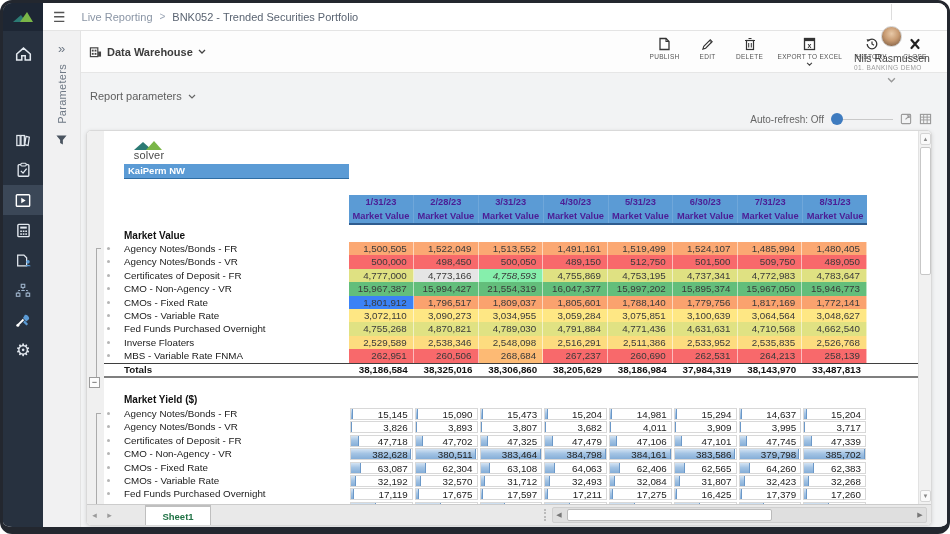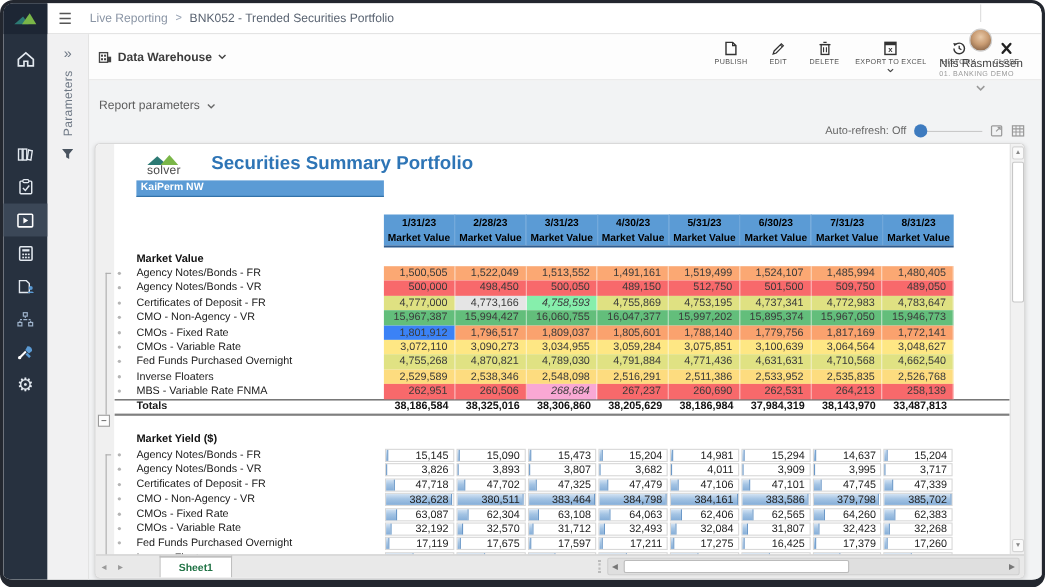--- a/index.html
+++ b/index.html
@@ -377,7 +377,6 @@
             </div>
           <div class="solver-word">solver</div>
         </div>
-        <div class="rpt-title">Securities Summary Portfolio</div>
 
         <div class="hdr-bar" style="top:33px;">KaiPerm NW</div>
 

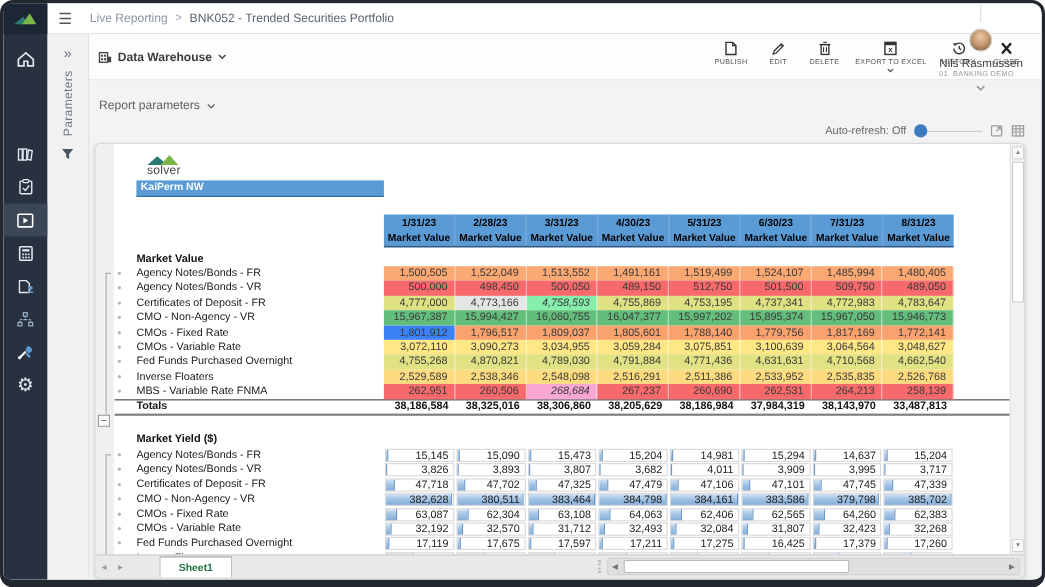--- a/index.html
+++ b/index.html
@@ -84,7 +84,7 @@
   
   .colheads { position:absolute; left:245px; top:64px; width:518px; height:30px; display:flex;
               border-bottom:2px solid #2F5C8F; }
-  .colh { flex:1 1 0; background:#5B9BD5; color:#000000; text-align:center; border-left:1px solid #6FA7DA; }
+  .colh { flex:1 1 0; background:#5B9BD5; color:#4c1d95; text-align:center; border-left:1px solid #6FA7DA; }
   .colh:first-child { border-left:none; }
   .colh .cdate { font-size:9.3px; font-weight:bold; line-height:15px; }
   .colh .csub { font-size:9.3px; font-weight:bold; line-height:13px; }

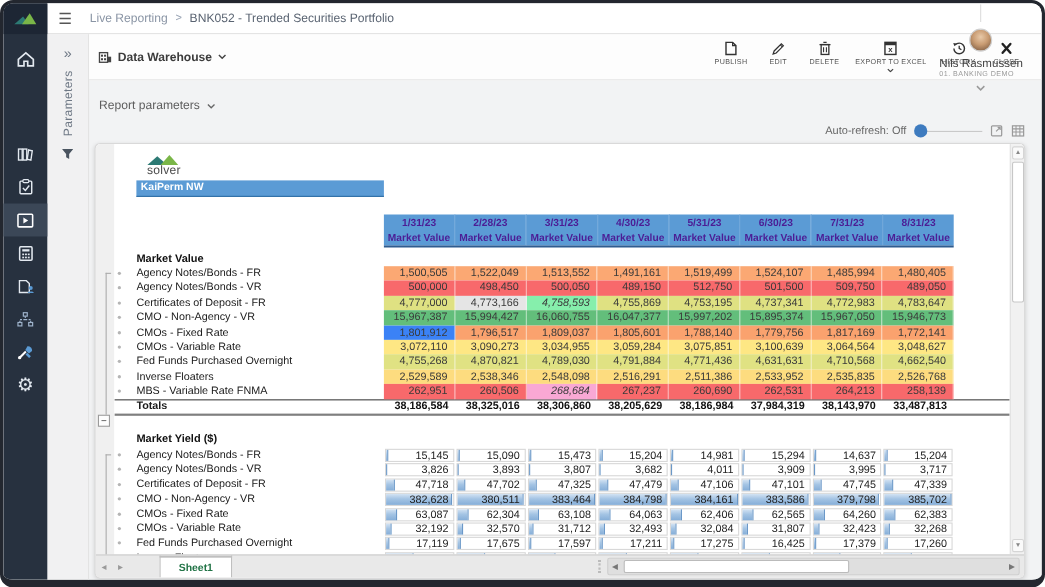--- a/index.html
+++ b/index.html
@@ -466,7 +466,7 @@
               <div class="rlabel">CMO - Non-Agency - VR</div>
               <div class="hcell" style="background: rgb(99, 190, 123);">15,967,387</div>
               <div class="hcell" style="background: rgb(99, 190, 123);">15,994,427</div>
-              <div class="hcell" style="background: rgb(99, 190, 123);">16,060,755</div>
+              <div class="hcell" style="background: rgb(99, 190, 123);">21,554,319</div>
               <div class="hcell" style="background: rgb(99, 190, 123);">16,047,377</div>
               <div class="hcell" style="background: rgb(99, 190, 123);">15,997,202</div>
               <div class="hcell" style="background: rgb(99, 190, 123);">15,895,374</div>

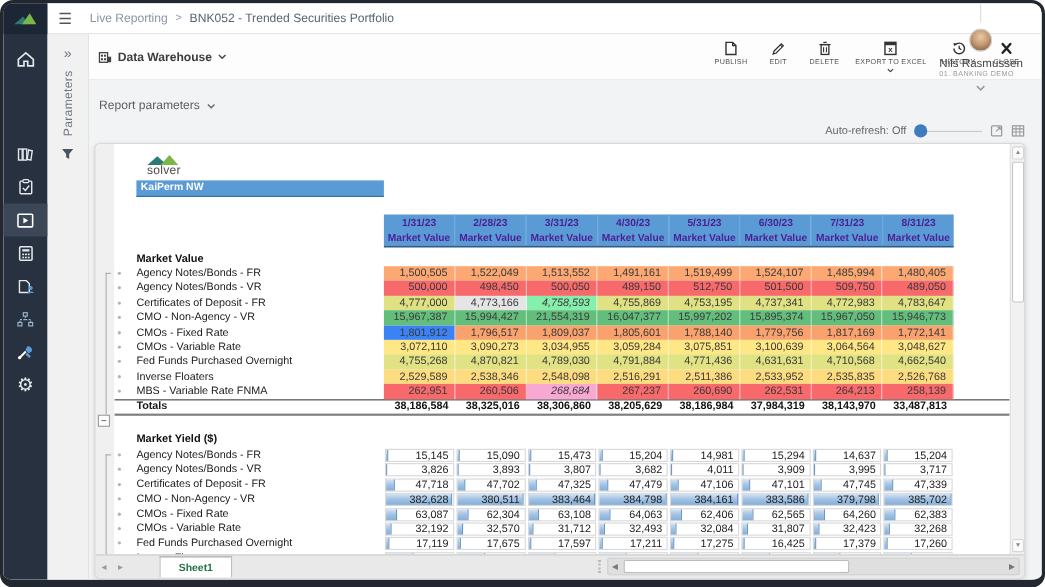--- a/index.html
+++ b/index.html
@@ -536,7 +536,7 @@
               <div class="rlabel">MBS - Variable Rate FNMA</div>
               <div class="hcell" style="background: rgb(248, 105, 107);">262,951</div>
               <div class="hcell" style="background: rgb(248, 105, 107);">260,506</div>
-              <div class="hcell" style="background: #f9a8d4; font-style: italic;">268,684</div>
+              <div class="hcell" style="background: #fdba74;">268,684</div>
               <div class="hcell" style="background: rgb(248, 105, 107);">267,237</div>
               <div class="hcell" style="background: rgb(248, 105, 107);">260,690</div>
               <div class="hcell" style="background: rgb(248, 105, 107);">262,531</div>

